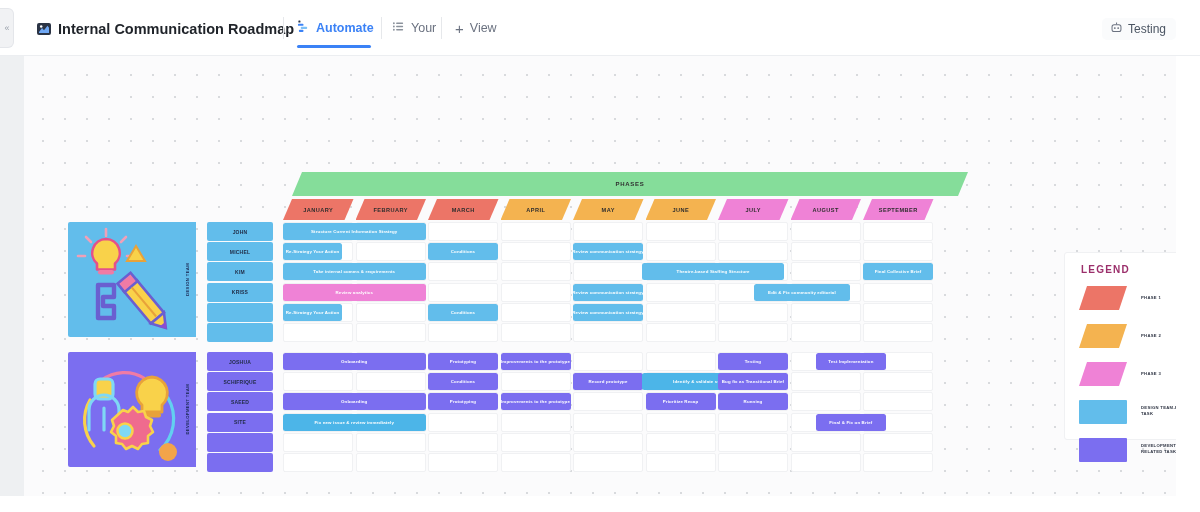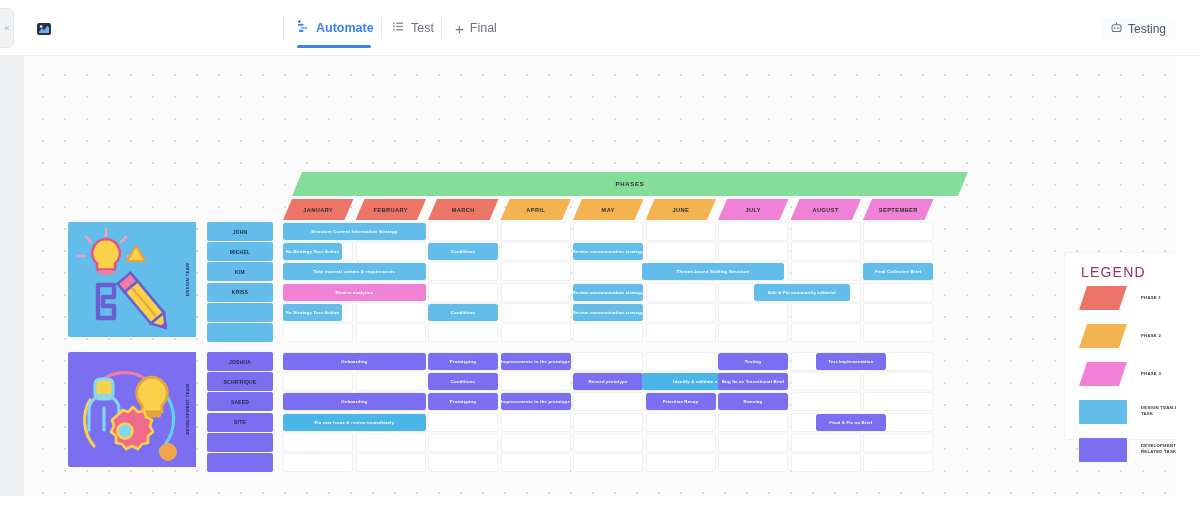--- a/index.html
+++ b/index.html
@@ -159,6 +159,7 @@
       </svg>
     </div>
 
+    <div class="doc-title">Internal Communication Roadmap</div>
 
     <div class="divider-v" style="left:283px;"></div>
 

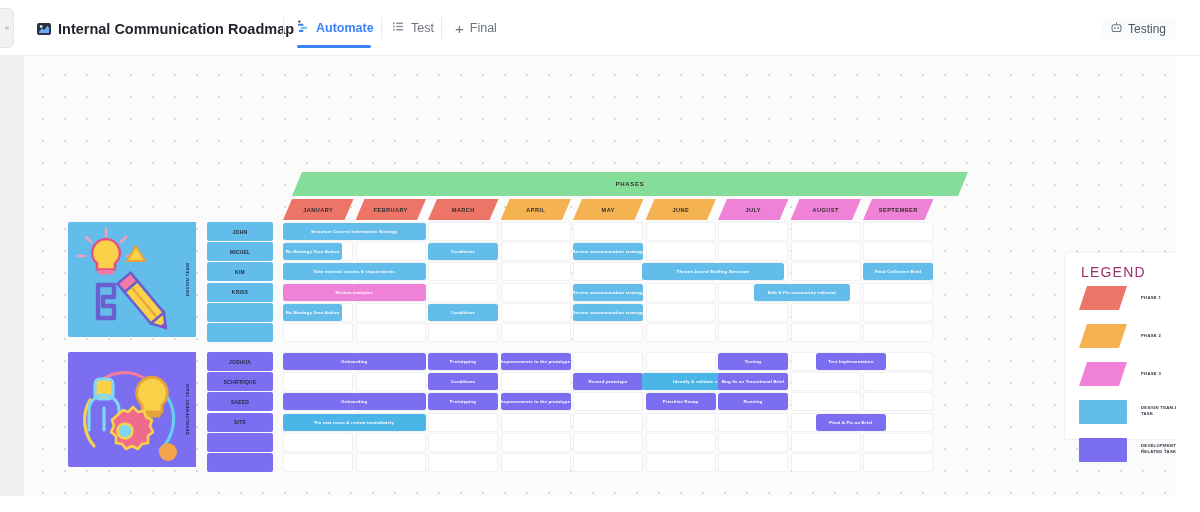--- a/index.html
+++ b/index.html
@@ -189,7 +189,7 @@
             <rect x="4.4" y="9.8" width="7.6" height="1.5" rx=".7" fill="#8b929c"></rect>
         </svg>
       </span>
-      <span>Test</span>
+      <span>Your</span>
     </div>
 
     <div class="divider-v" style="left:441px;"></div>

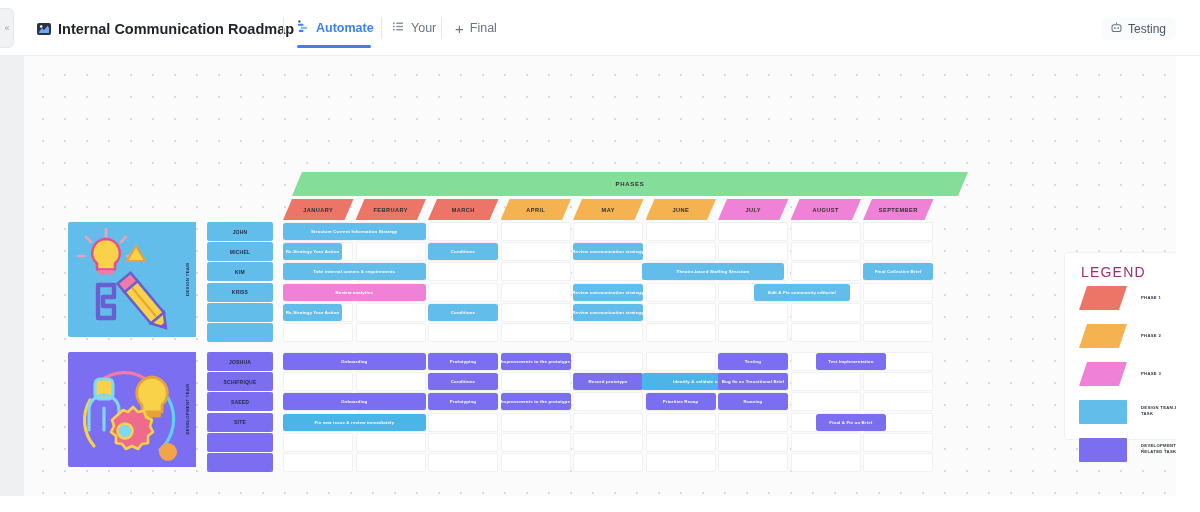--- a/index.html
+++ b/index.html
@@ -196,7 +196,7 @@
 
     <div class="viewtab" style="left:455px;">
       <span style="font-size:15px;line-height:1;color:#6b7280;">+</span>
-      <span>Final</span>
+      <span>View</span>
     </div>
 
     <div class="automate-btn">

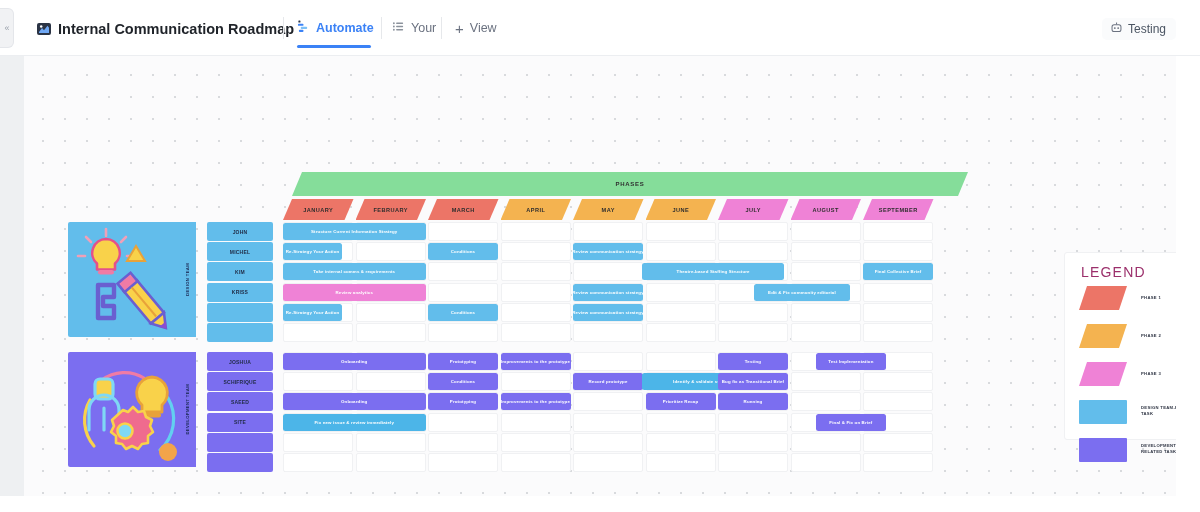--- a/index.html
+++ b/index.html
@@ -126,7 +126,7 @@
   }
   .legend-title{
     position:absolute; left:16px; top:11px;
-    font-size:14px; font-weight:400; color:#9b2f6b; letter-spacing:1.2px;
+    font-size:10px; font-weight:700; color:#9b2f6b; letter-spacing:1.2px;
   }
   .legend-row{ position:absolute; left:14px; height:26px; }
   .legend-swatch{

